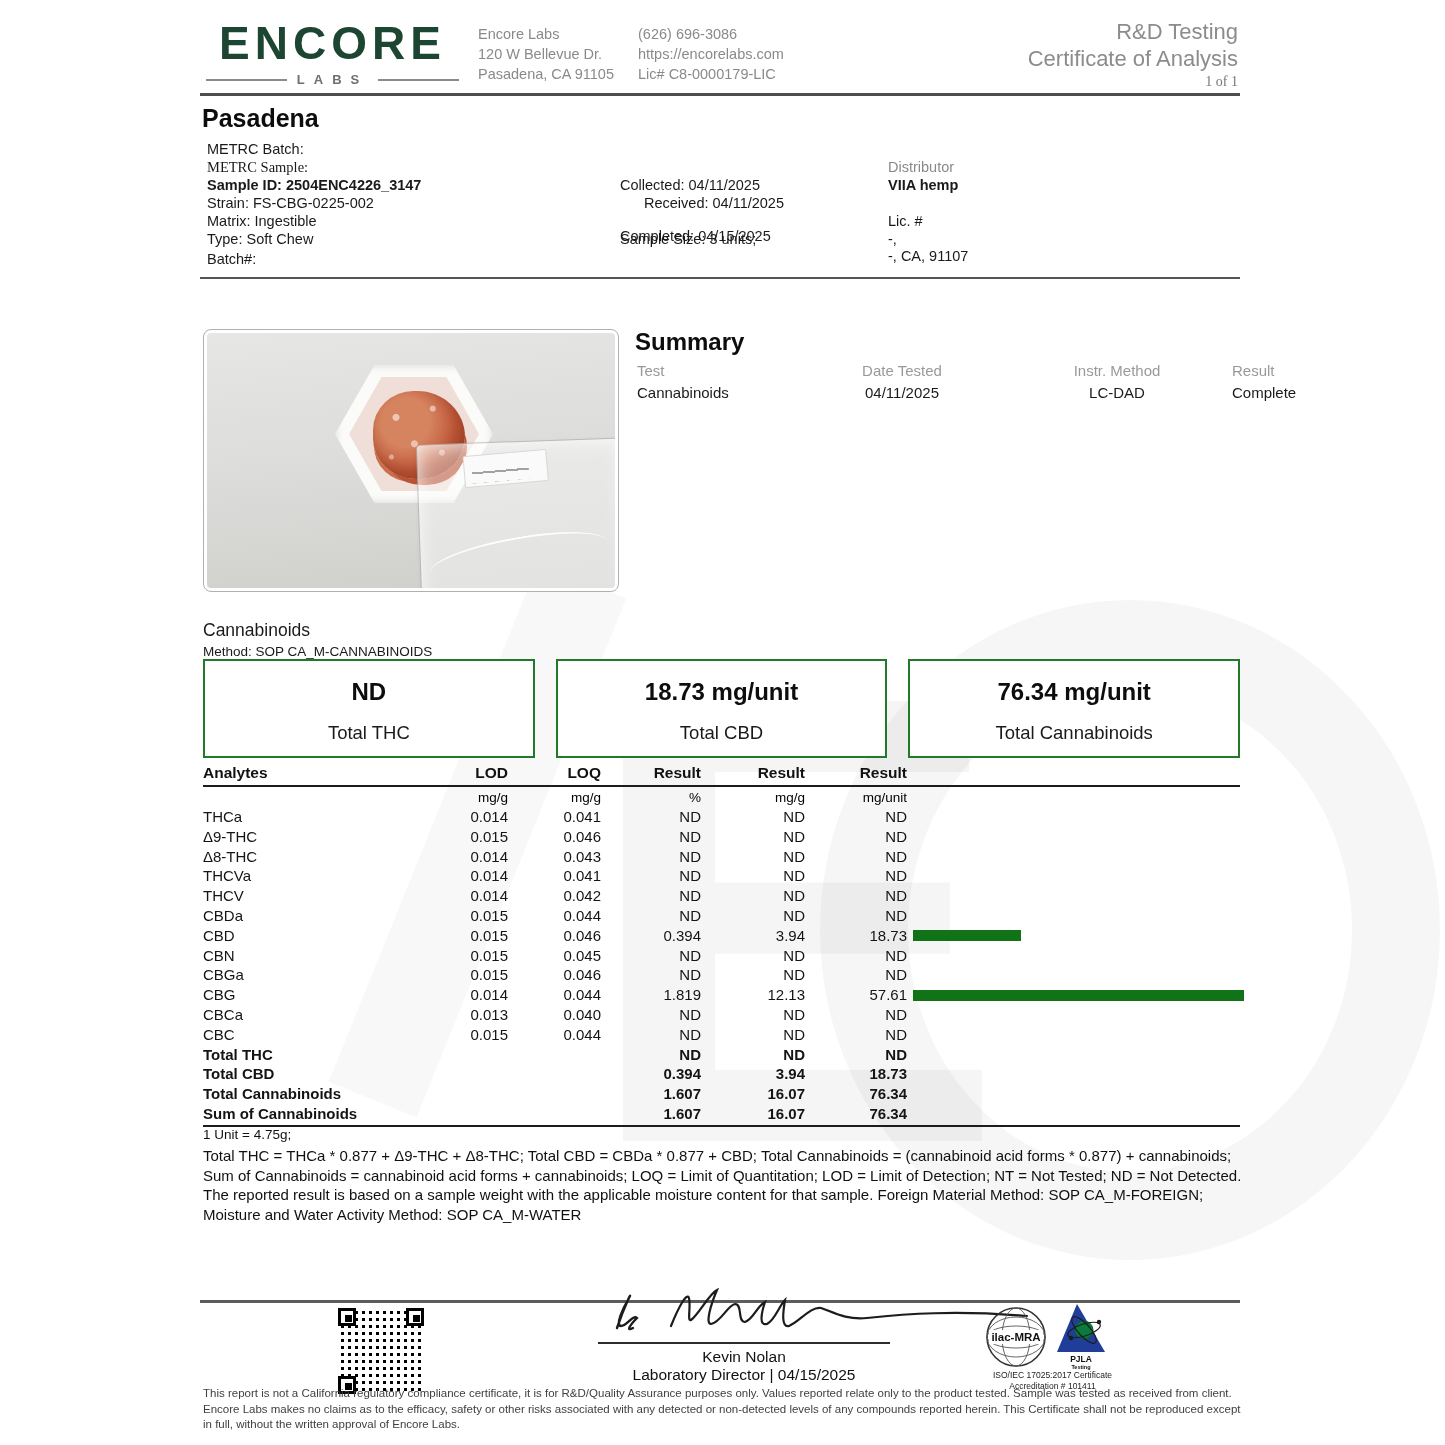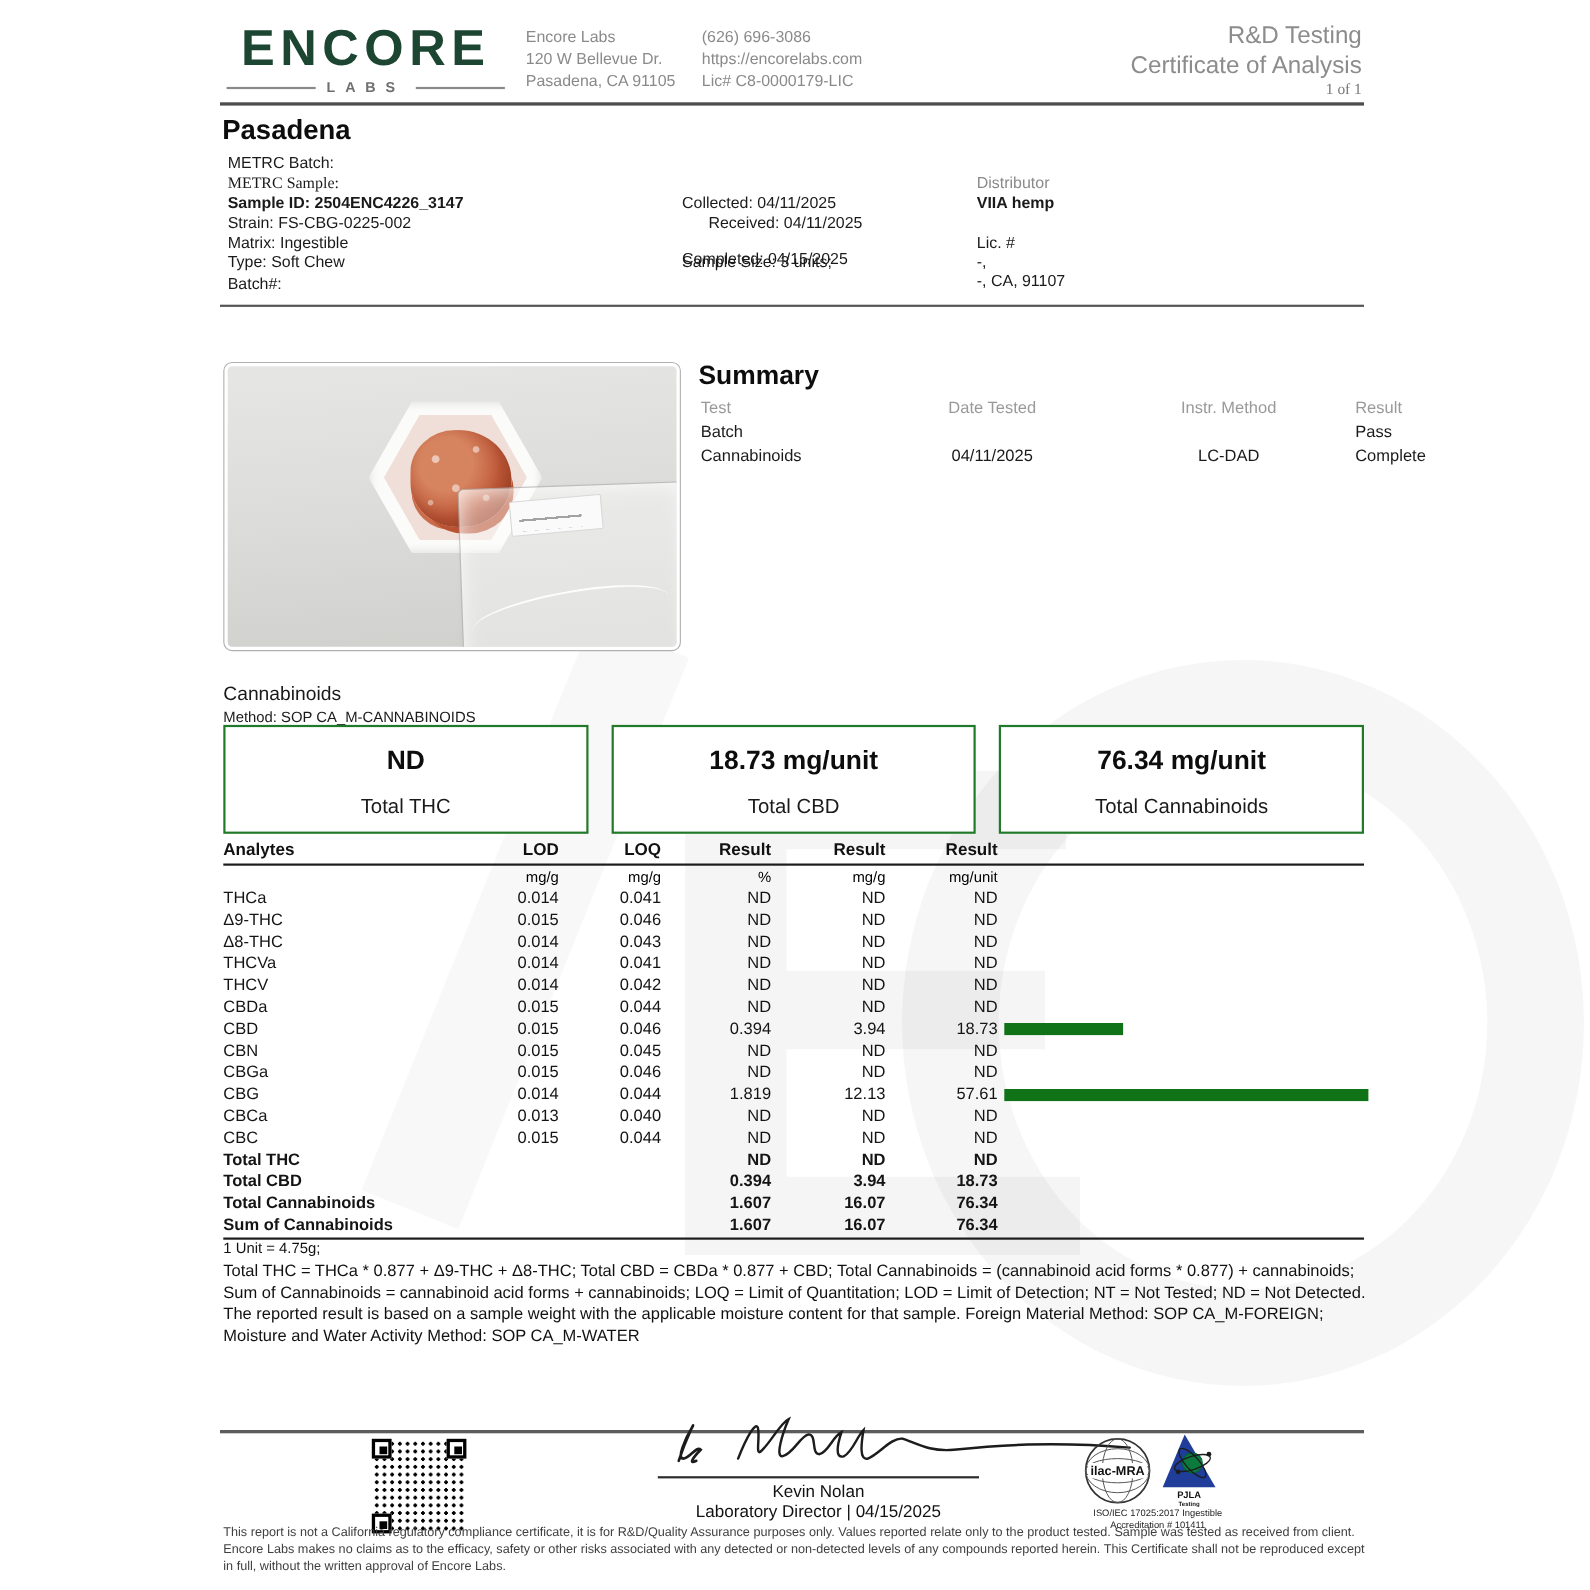--- a/index.html
+++ b/index.html
@@ -194,12 +194,6 @@
       </div>
       <div>
           <div class="summary-row">
-            <div class="s0">Batch</div>
-            <div class="s1"></div>
-            <div class="s2"></div>
-            <div class="s3">Pass</div>
-          </div>
-          <div class="summary-row">
             <div class="s0">Cannabinoids</div>
             <div class="s1">04/11/2025</div>
             <div class="s2">LC-DAD</div>

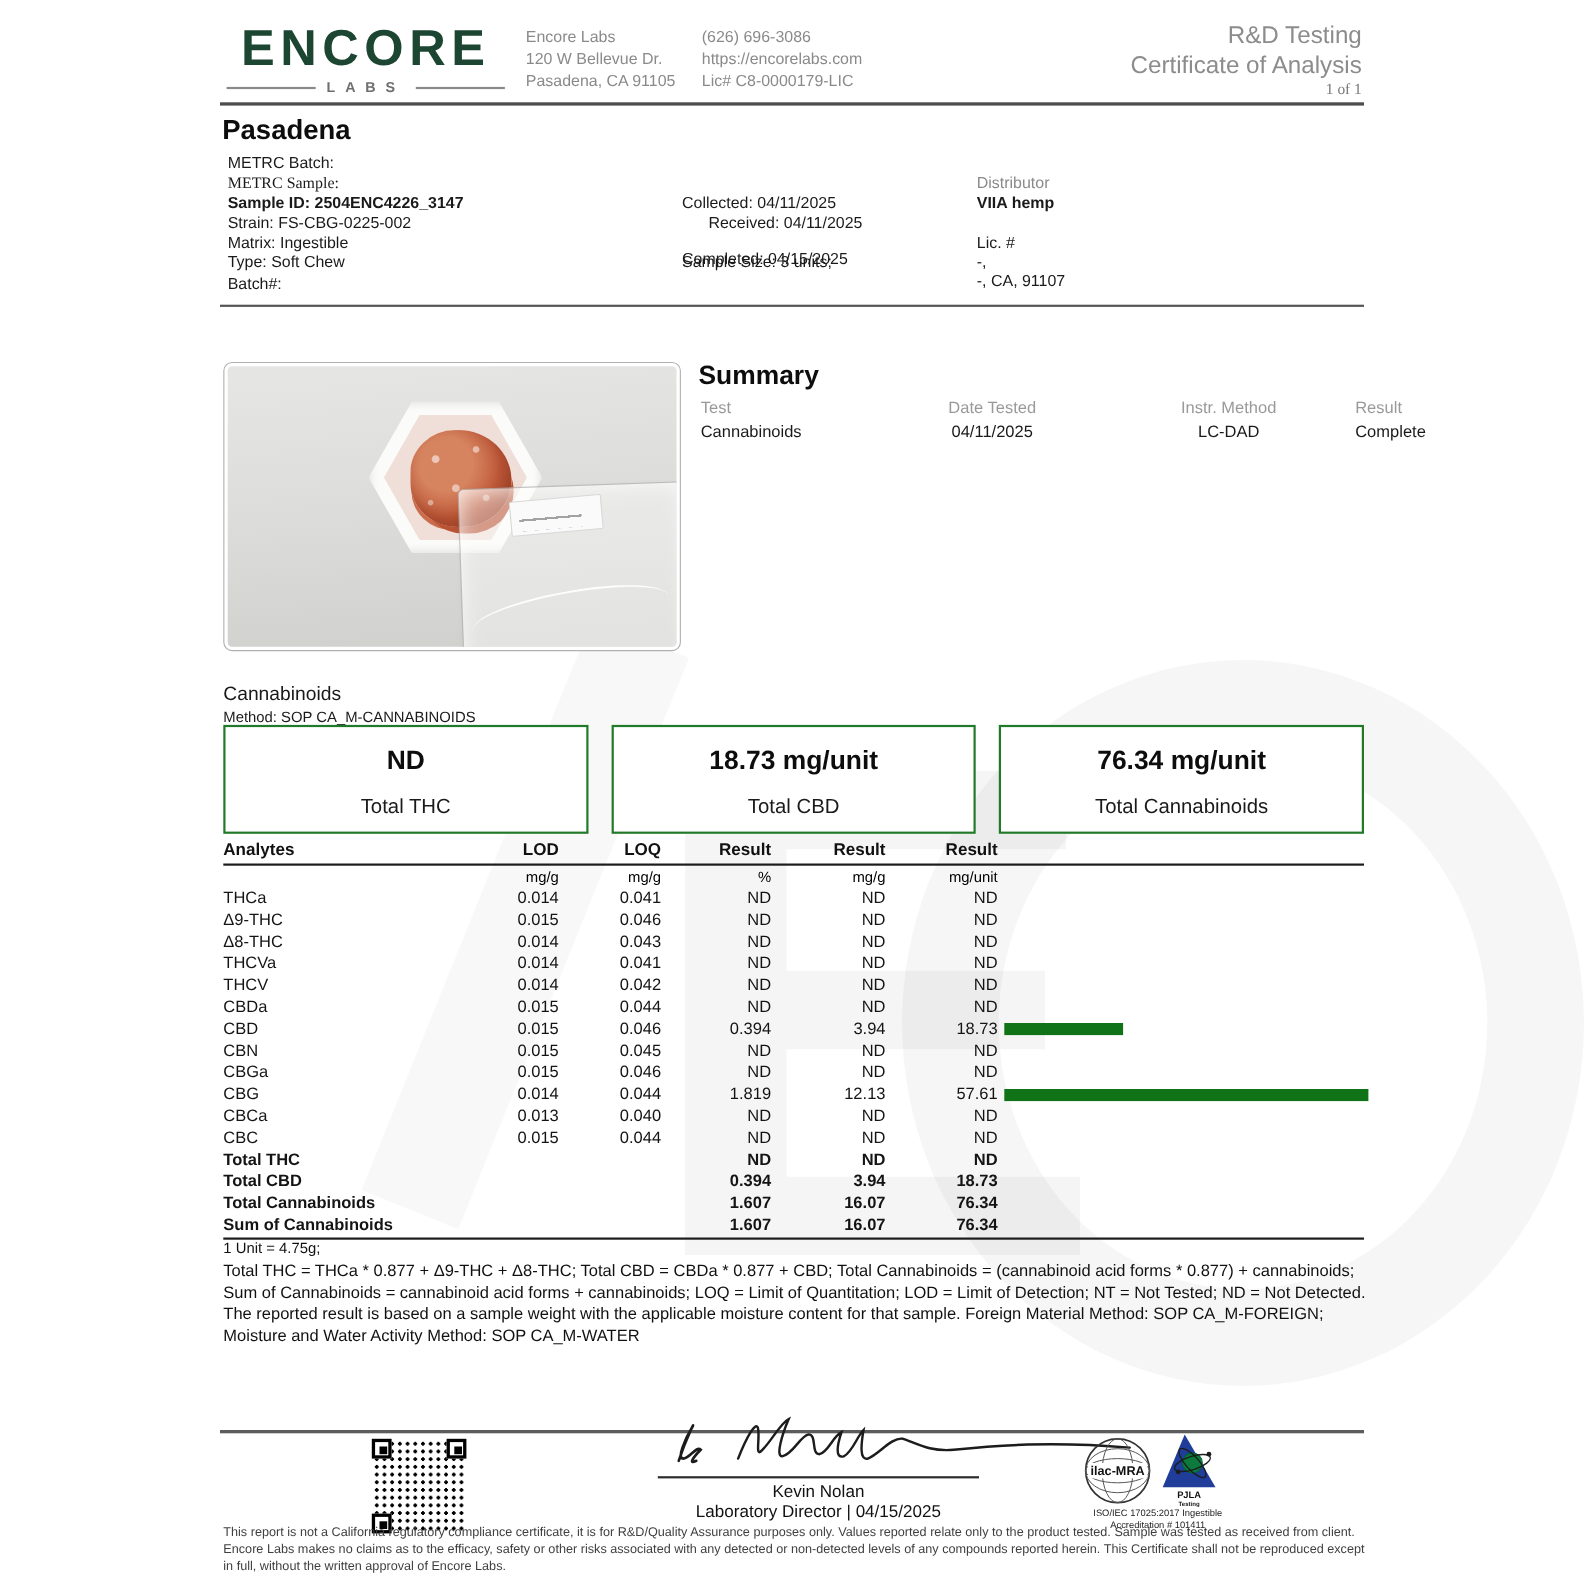--- a/index.html
+++ b/index.html
@@ -430,7 +430,7 @@
       <text x="30" y="69" text-anchor="middle" font-family="Liberation Sans, sans-serif" font-size="5.5" font-weight="700" fill="#111">Testing</text>
     </svg>
     <div class="accred">
-      <div>ISO/IEC 17025:2017 Ingestible</div>
+      <div>ISO/IEC 17025:2017 Certificate</div>
       <div>Accreditation # 101411</div>
     </div>
 

